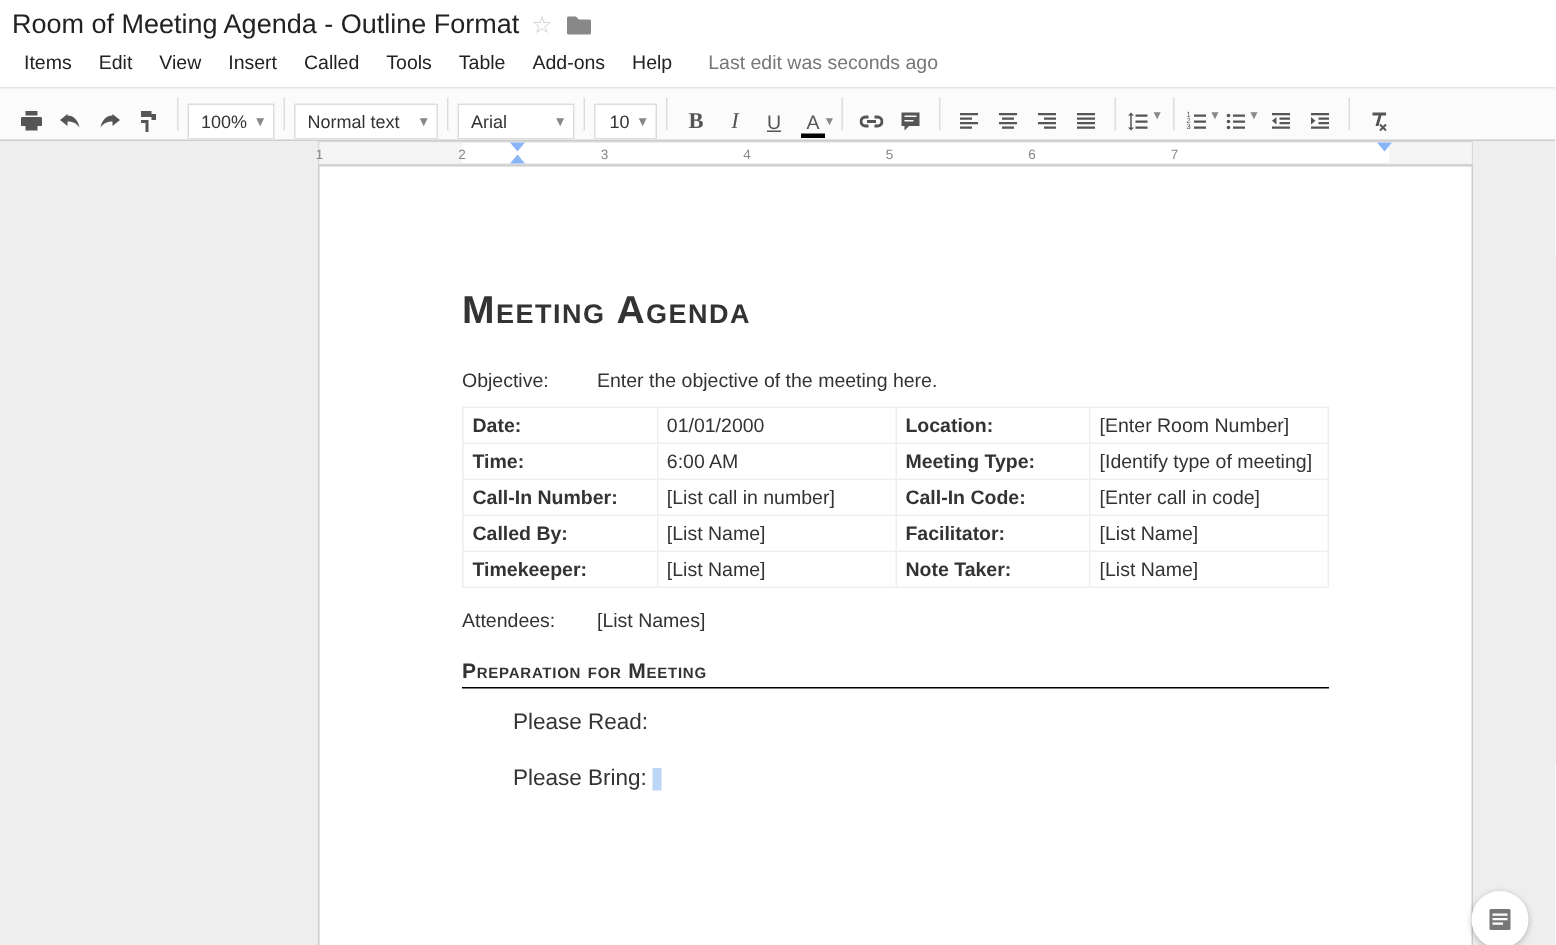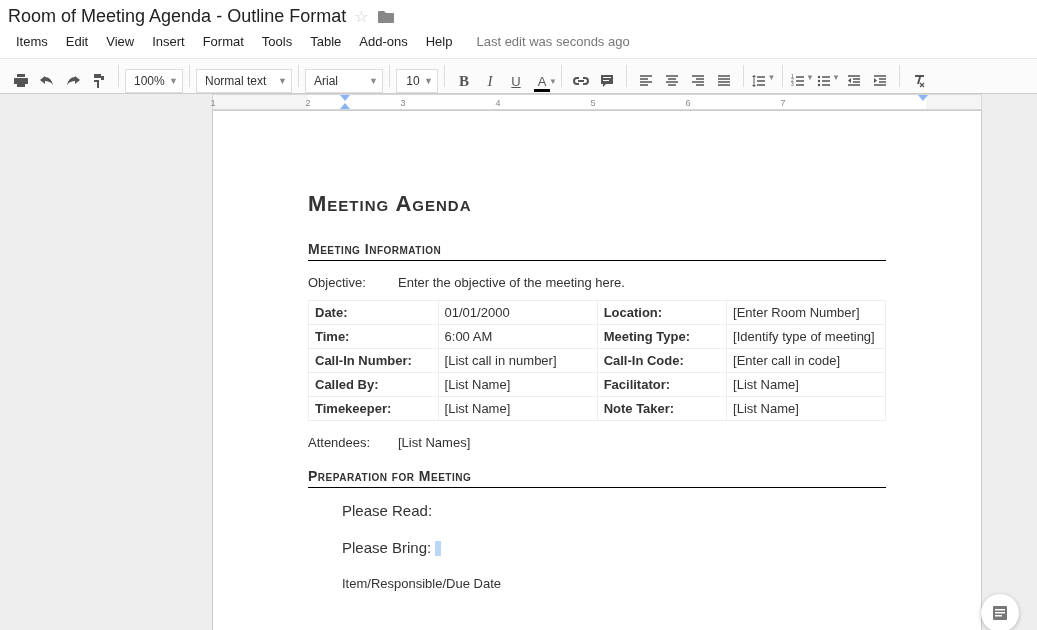--- a/index.html
+++ b/index.html
@@ -89,7 +89,7 @@
   <span class="menu-item">Edit</span>
   <span class="menu-item">View</span>
   <span class="menu-item">Insert</span>
-  <span class="menu-item">Format</span>
+  <span class="menu-item">Called</span>
   <span class="menu-item">Tools</span>
   <span class="menu-item">Table</span>
   <span class="menu-item">Add-ons</span>

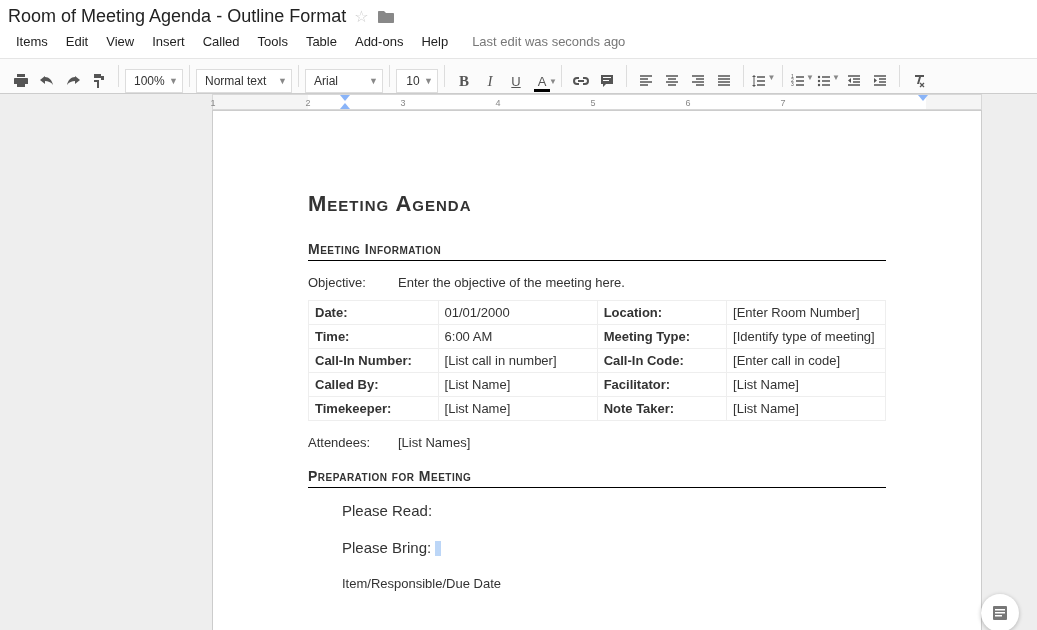--- a/index.html
+++ b/index.html
@@ -48,7 +48,7 @@
   .editor-bg { background: #eee; height: 540px; overflow: hidden; position: relative; }
   .page { position: absolute; left: 212px; top: 0; width: 770px; background: #fff; border: 1px solid #ccc; min-height: 900px; padding: 80px 95px 40px; }
   
-  .doc-h1 { font-family: Arial, sans-serif; font-size: 22px; font-weight: bold; letter-spacing: 1px; font-variant: small-caps; margin-bottom: 24px; }
+  .doc-h1 { font-family: Arial, sans-serif; font-size: 26px; font-weight: bold; letter-spacing: 1px; font-variant: small-caps; margin-bottom: 24px; }
   .doc-h2 { font-family: Arial, sans-serif; font-size: 14px; font-weight: bold; font-variant: small-caps; letter-spacing: 0.5px; border-bottom: 1.5px solid #000; padding-bottom: 3px; margin-bottom: 14px; margin-top: 18px; }
   
   .objective-row { display: flex; margin-bottom: 10px; font-size: 13px; }

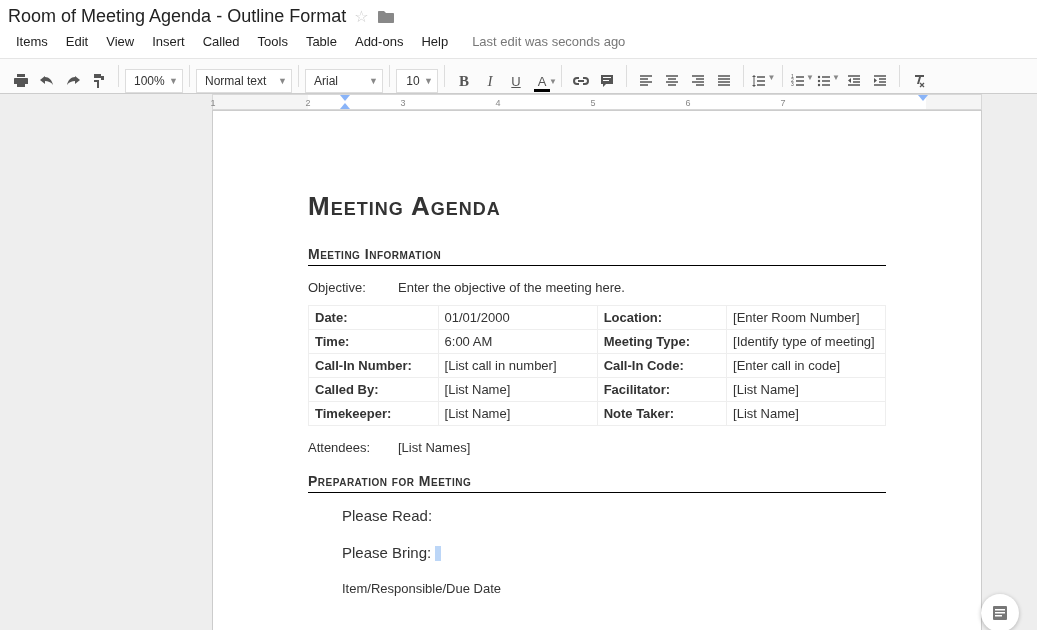--- a/index.html
+++ b/index.html
@@ -270,7 +270,6 @@
 <div class="editor-bg">
   <div class="page">
     <div class="doc-h1">Meeting Agenda</div>
-    <div class="doc-h2">Meeting Information</div>
     <div class="objective-row">
       <div class="objective-label">Objective:</div>
       <div>Enter the objective of the meeting here.</div>

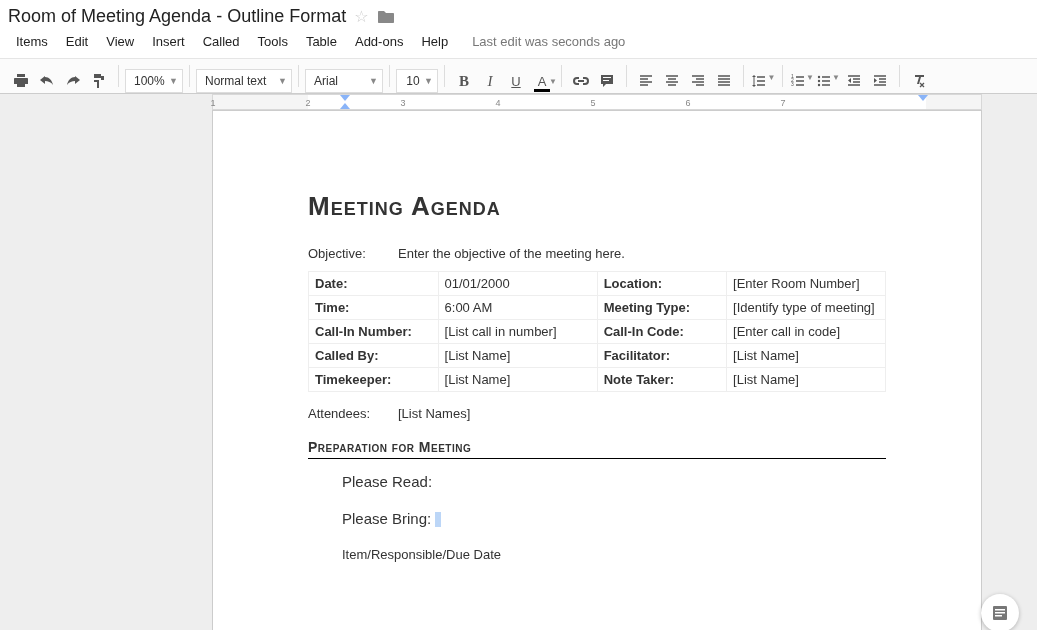--- a/index.html
+++ b/index.html
@@ -317,7 +317,6 @@
       <li>Please Read:</li>
       <li><span>Please Bring:</span><span class="cursor-sel"></span></li>
     </ul>
-    <div class="action-item-line">Item/Responsible/Due Date</div>
   </div>
   <div class="fab">
     <svg width="18" height="18" viewBox="0 0 18 18">

